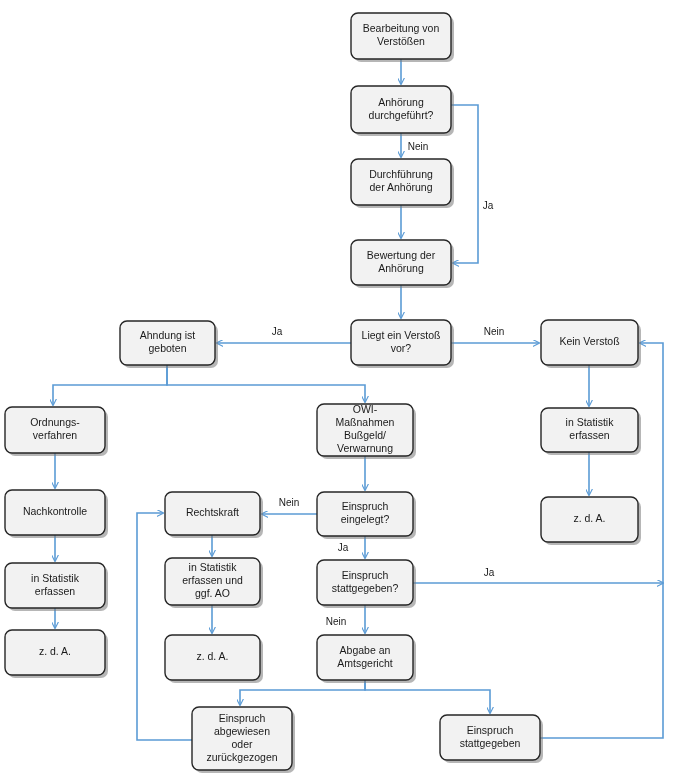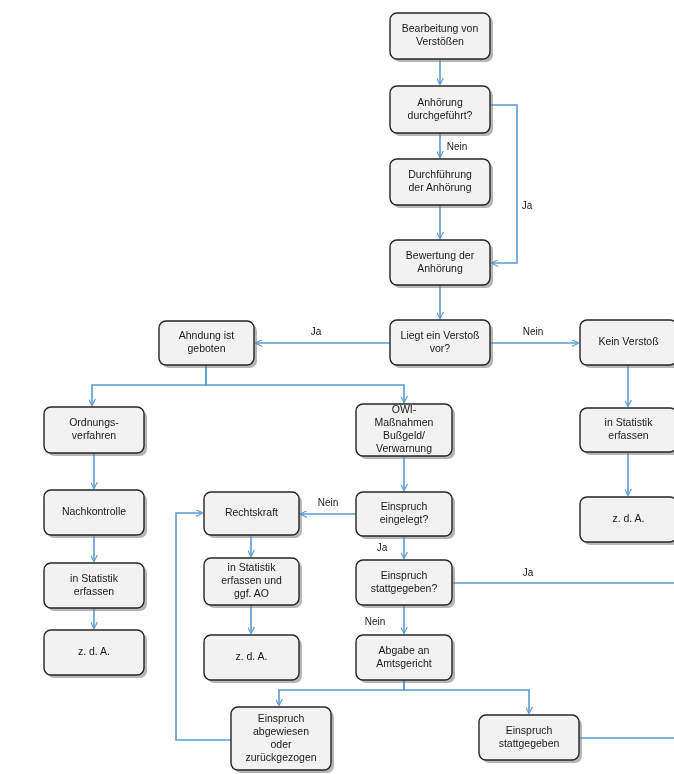--- a/index.html
+++ b/index.html
@@ -17,7 +17,6 @@
     position: relative;
     width: 584px;
     height: 774px;
-    margin-left: 39px;
   }
   svg#flow-svg {
     position: absolute;

